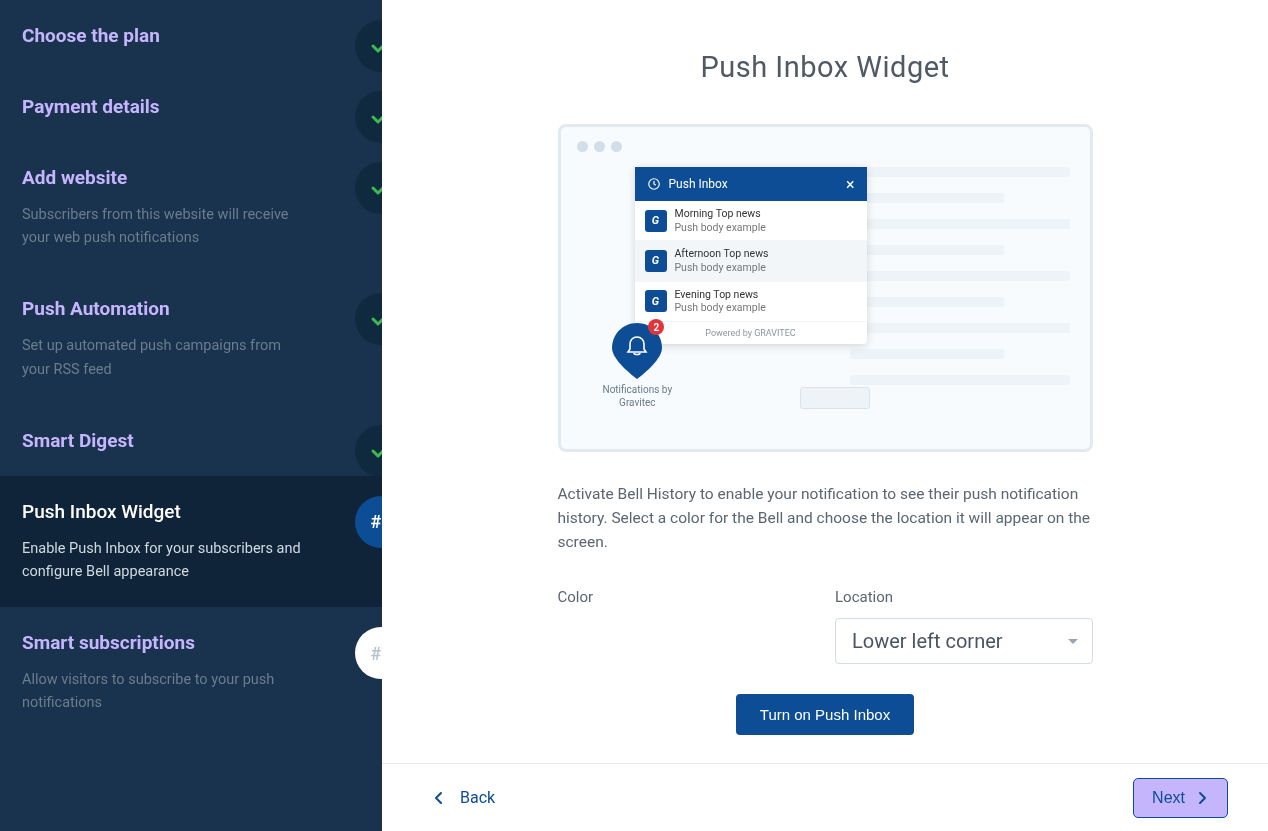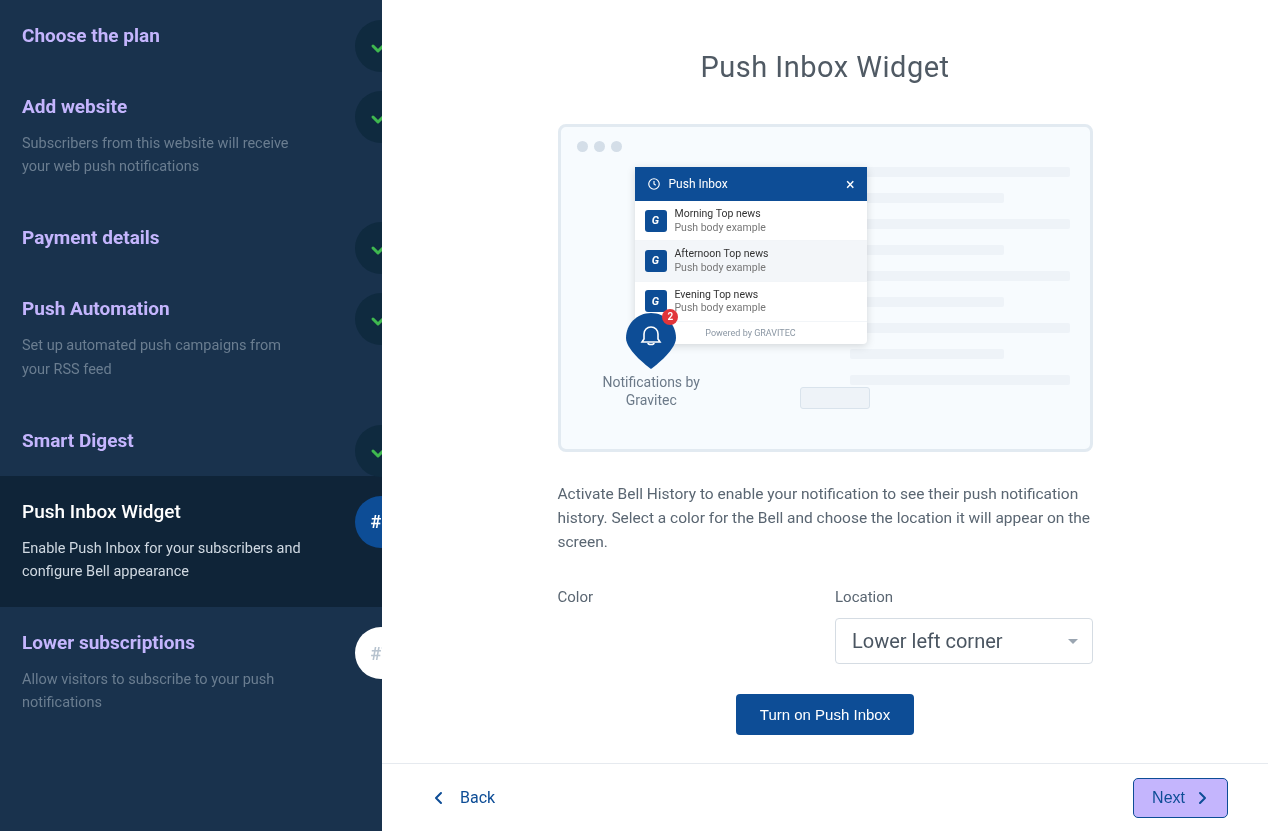--- a/index.html
+++ b/index.html
@@ -83,17 +83,17 @@
     </div>
 
     <div class="step completed">
+      <div class="step-title">Payment details</div>
+      <div class="step-badge done">
+        <svg viewBox="0 0 24 24" fill="none" stroke="#3fb84f" stroke-width="3" stroke-linecap="round" stroke-linejoin="round">
+            <polyline points="4 12 9 17 20 6"></polyline>
+          </svg>
+      </div>
+    </div>
+
+    <div class="step completed">
       <div class="step-title">Add website</div>
       <div class="step-desc">Subscribers from this website will receive your web push notifications</div>
-      <div class="step-badge done">
-        <svg viewBox="0 0 24 24" fill="none" stroke="#3fb84f" stroke-width="3" stroke-linecap="round" stroke-linejoin="round">
-            <polyline points="4 12 9 17 20 6"></polyline>
-          </svg>
-      </div>
-    </div>
-
-    <div class="step completed">
-      <div class="step-title">Payment details</div>
       <div class="step-badge done">
         <svg viewBox="0 0 24 24" fill="none" stroke="#3fb84f" stroke-width="3" stroke-linecap="round" stroke-linejoin="round">
             <polyline points="4 12 9 17 20 6"></polyline>

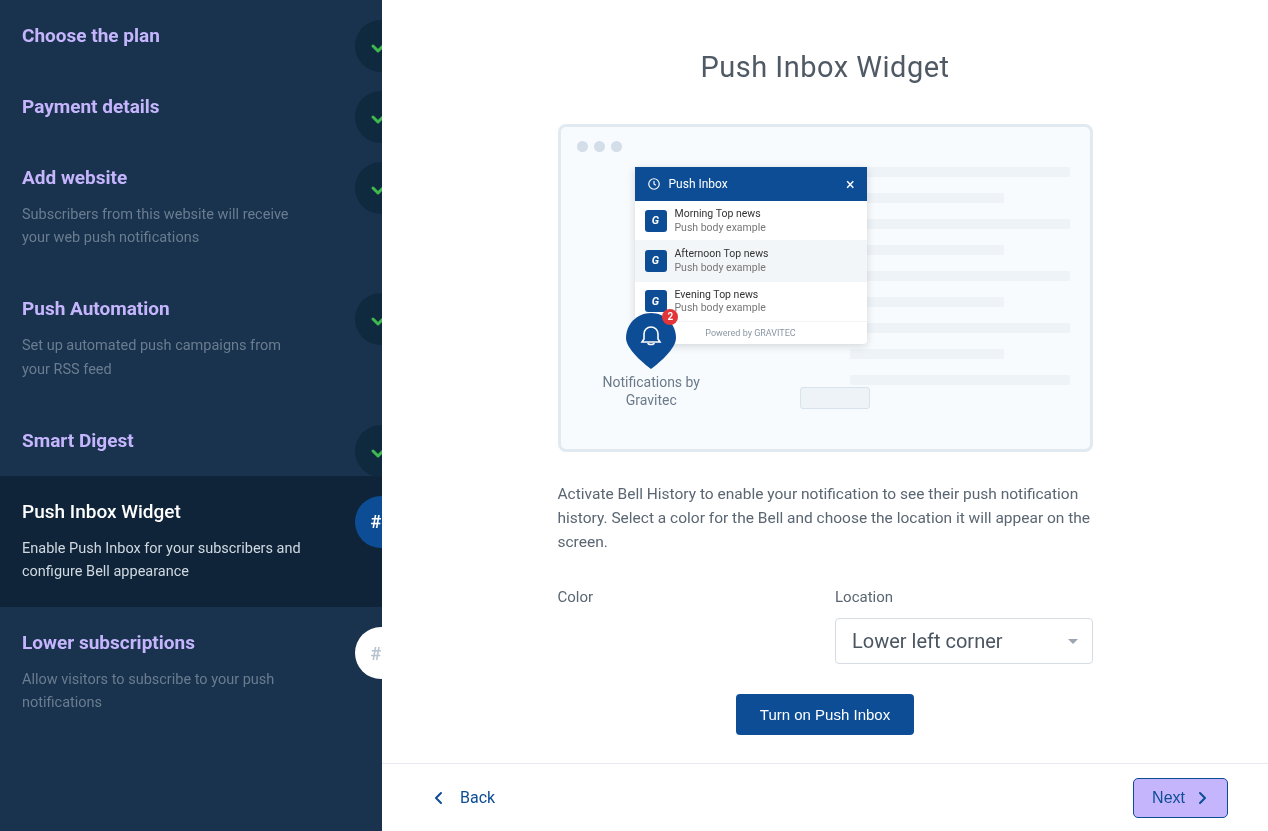--- a/index.html
+++ b/index.html
@@ -47,7 +47,7 @@
   .bell-shape { width: 50px; height: 56px; position: relative; margin: 0 auto 4px auto; }
   .bell-shape svg { width: 50px; height: 56px; }
   .bell-badge { position: absolute; top: -4px; right: -2px; width: 16px; height: 16px; background: #e1353a; border-radius: 50%; color: #fff; font-size: 10px; display: flex; align-items: center; justify-content: center; font-weight: 600; }
-  .bell-cap { font-size: 14px; color: #6c7a89; line-height: 1.3; }
+  .bell-cap { font-size: 10px; color: #6c7a89; line-height: 1.3; }
   .desc-text { font-size: 15.5px; color: #5a6672; line-height: 1.55; margin-bottom: 34px; max-width: 540px; }
   .form-row { display: flex; gap: 20px; max-width: 540px; margin-bottom: 30px; }
   .form-col { flex: 1; }

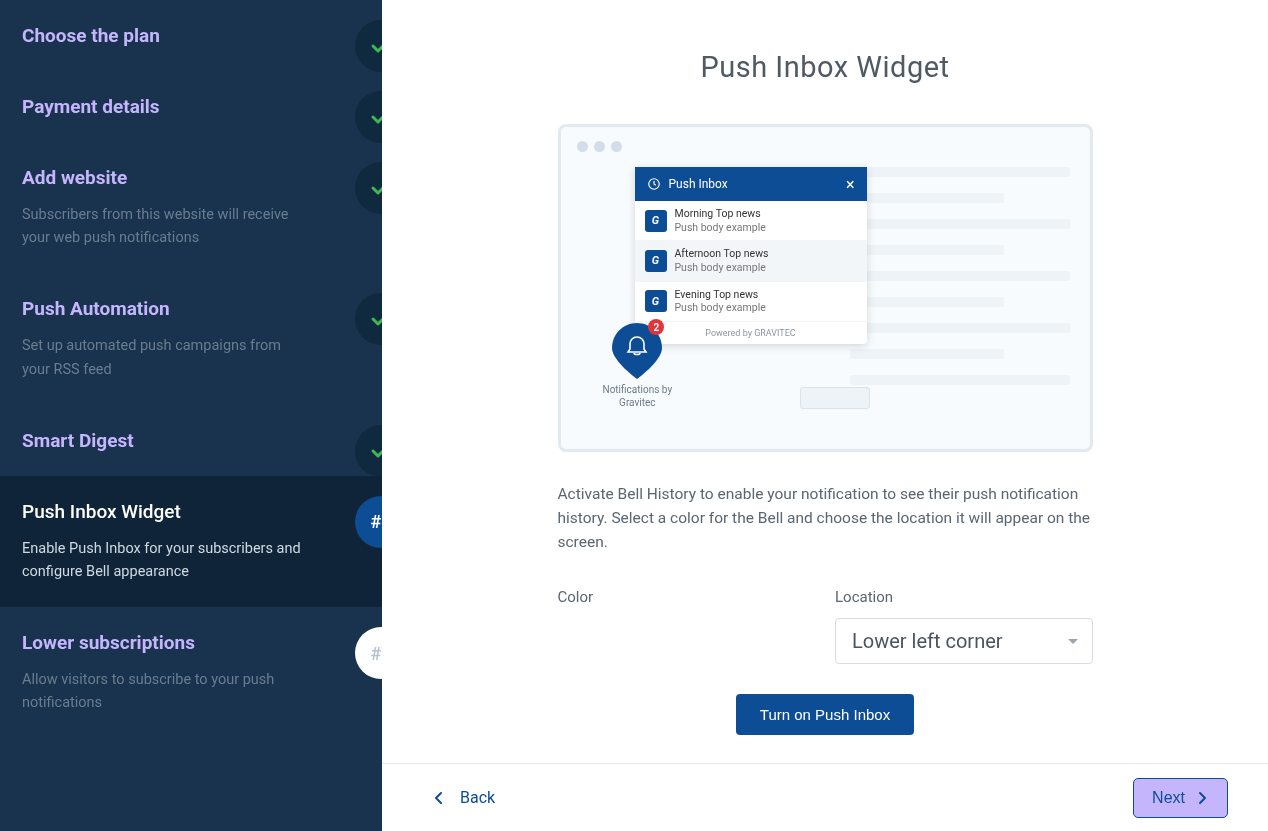--- a/index.html
+++ b/index.html
@@ -129,7 +129,7 @@
     </div>
 
     <div class="step">
-      <div class="step-title">Lower subscriptions</div>
+      <div class="step-title">Smart subscriptions</div>
       <div class="step-desc">Allow visitors to subscribe to your push notifications</div>
       <div class="step-badge future">
         <span class="num">#7</span>

